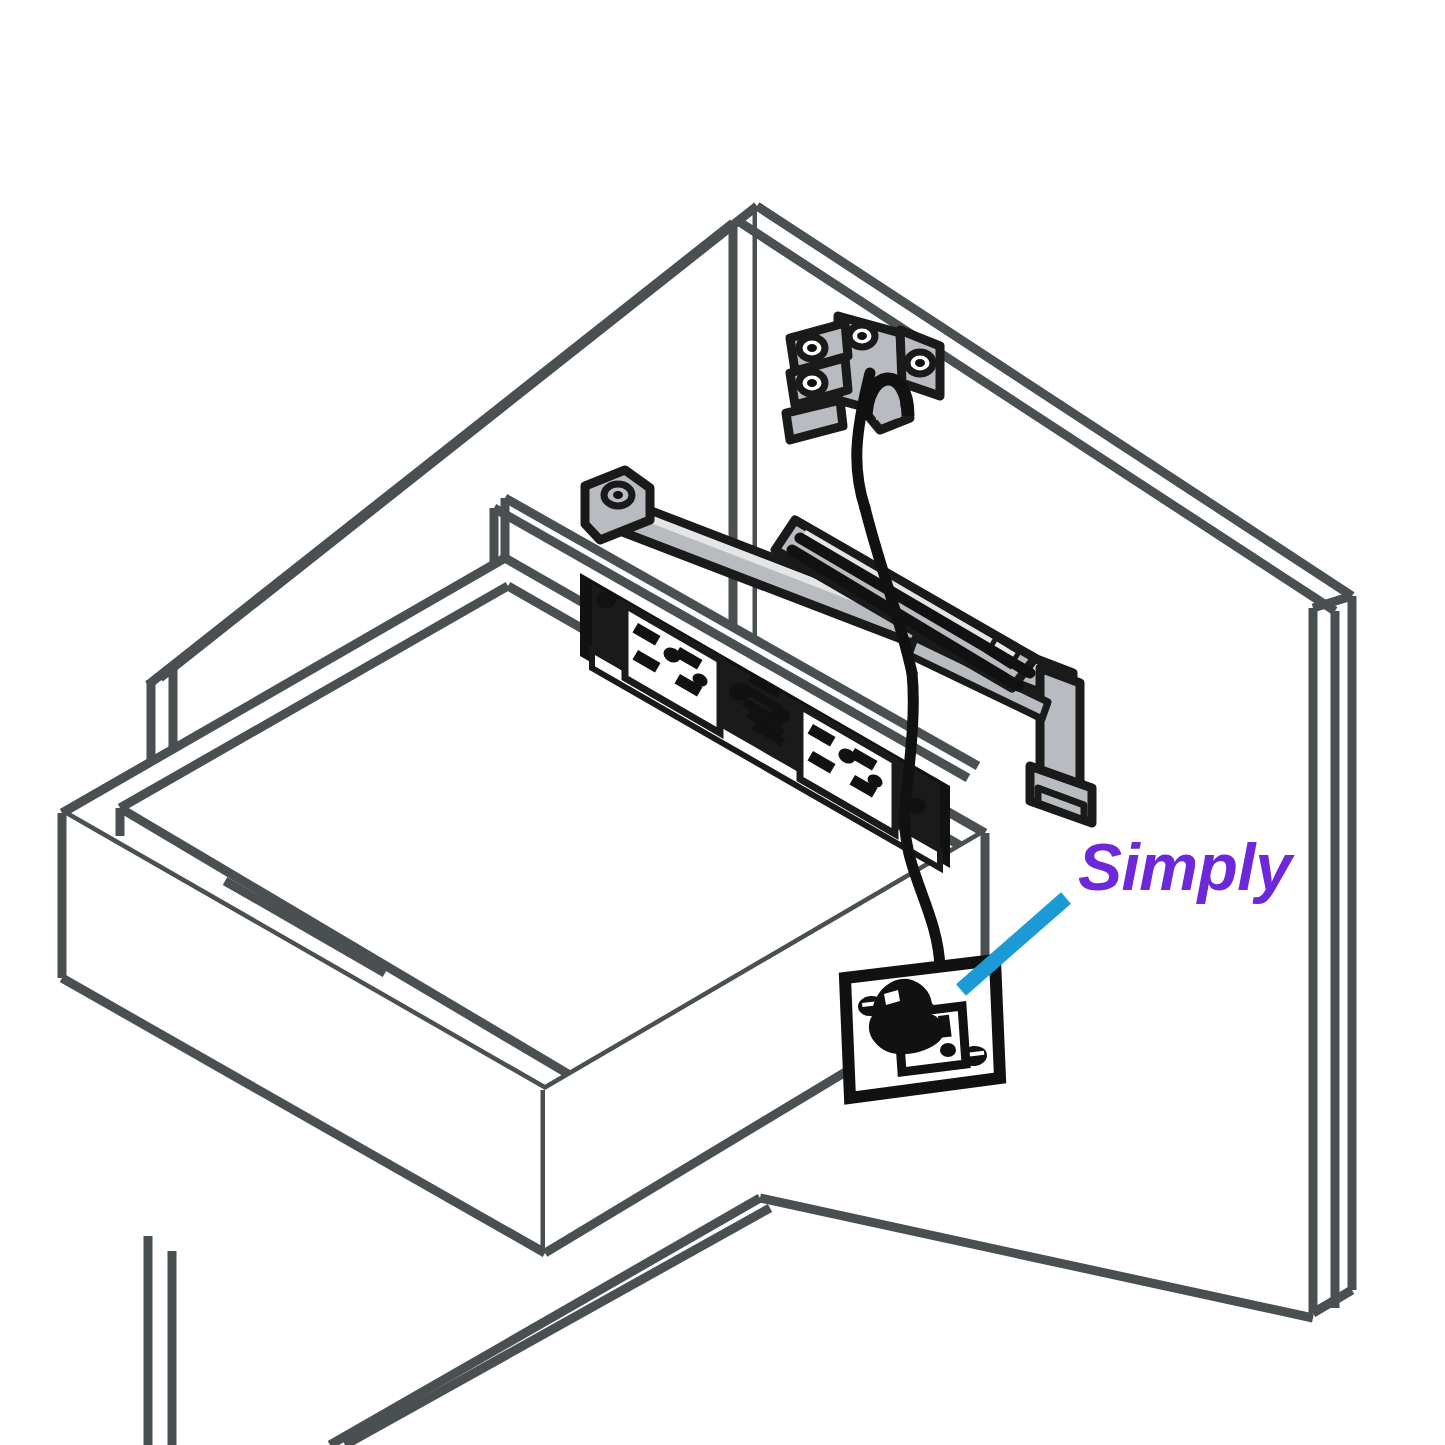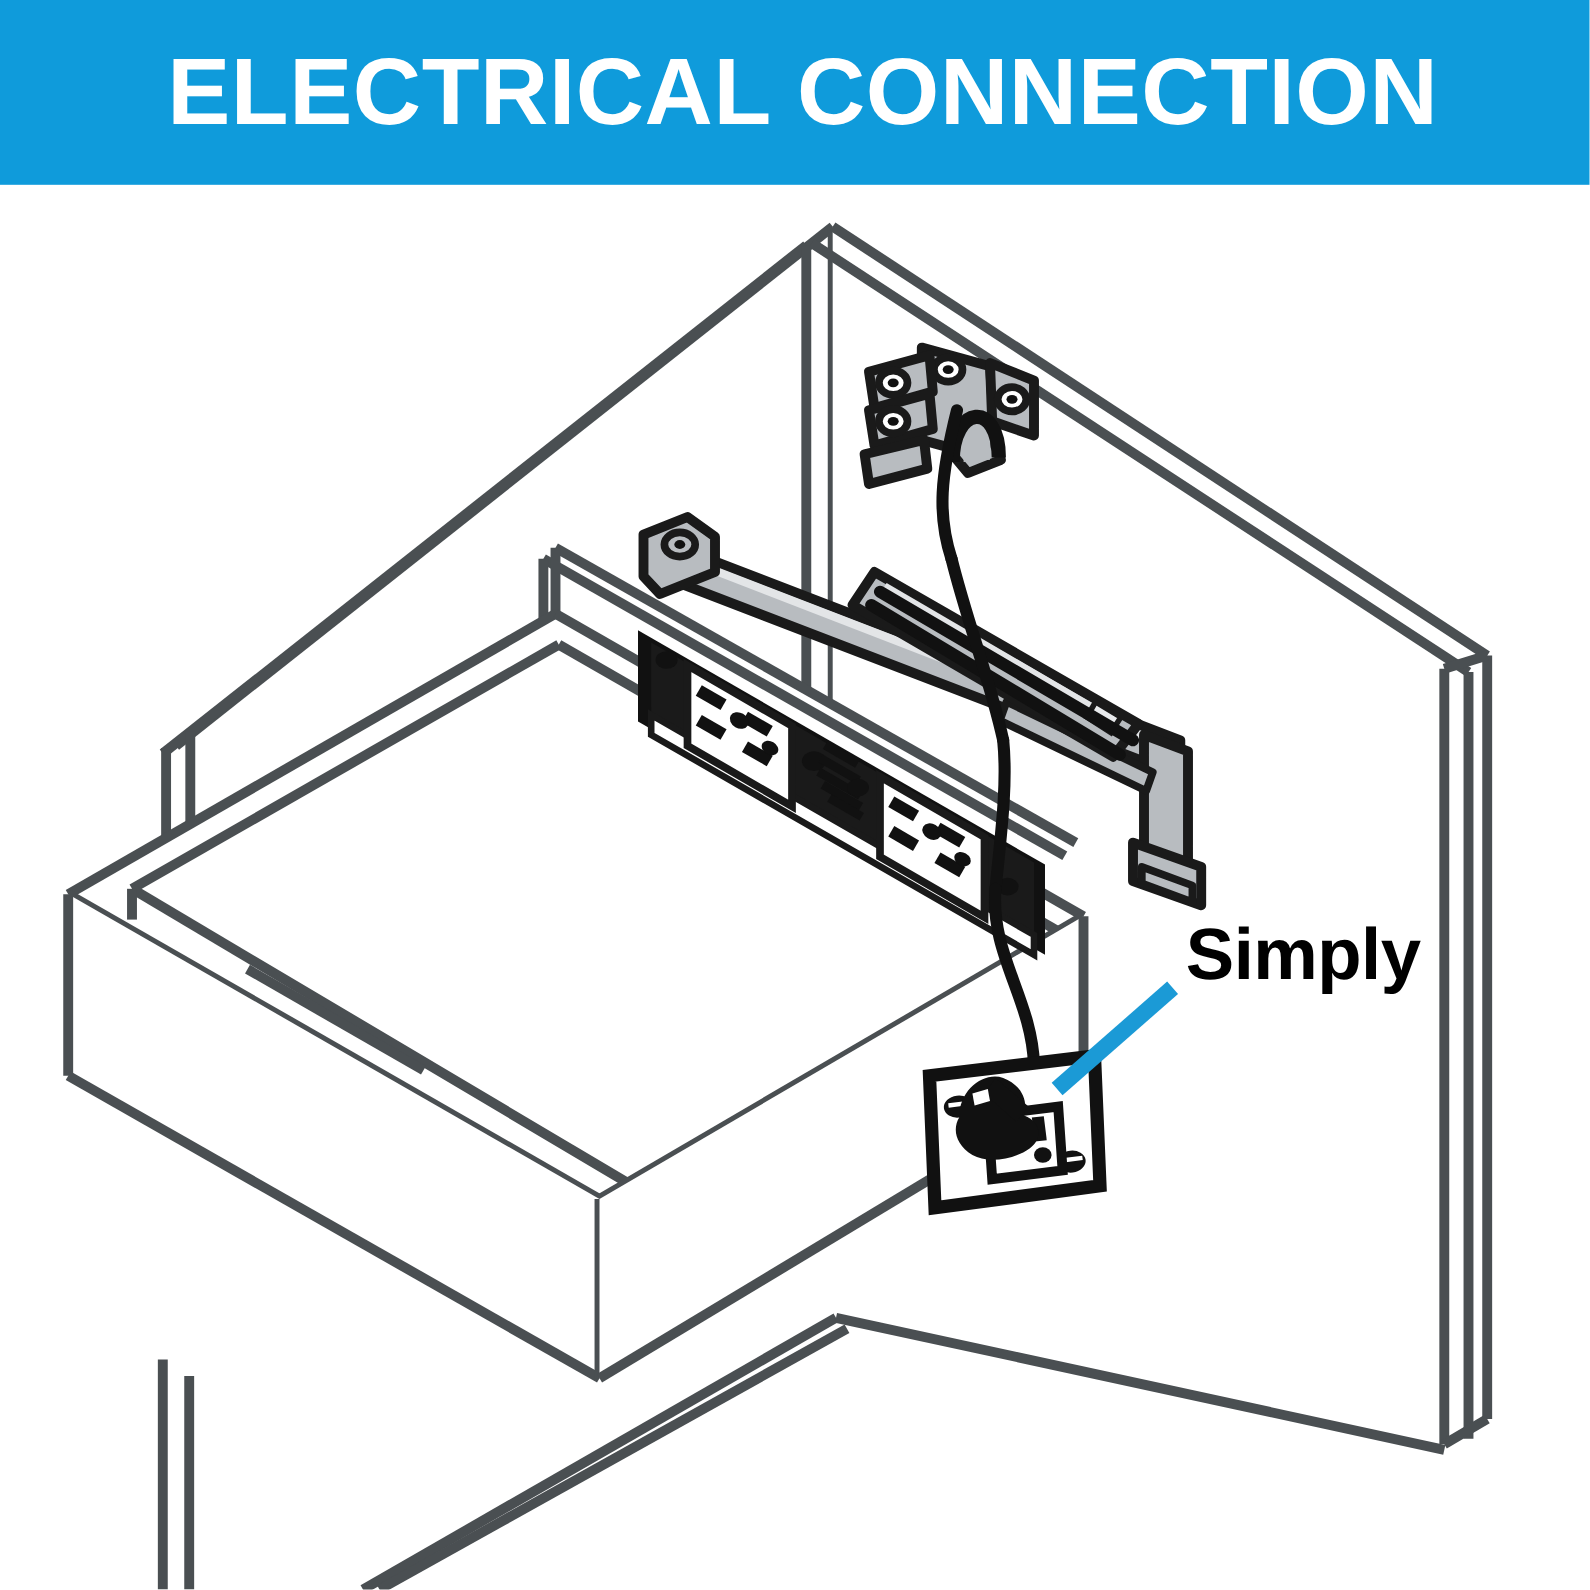--- a/index.html
+++ b/index.html
@@ -78,9 +78,6 @@
 
 <div id="page">
 
-  <div id="header-banner">
-    <div id="header-title">ELECTRICAL CONNECTION</div>
-  </div>
 
   <div id="illustration">
     <svg viewBox="0 0 1445 1277" xmlns="http://www.w3.org/2000/svg">

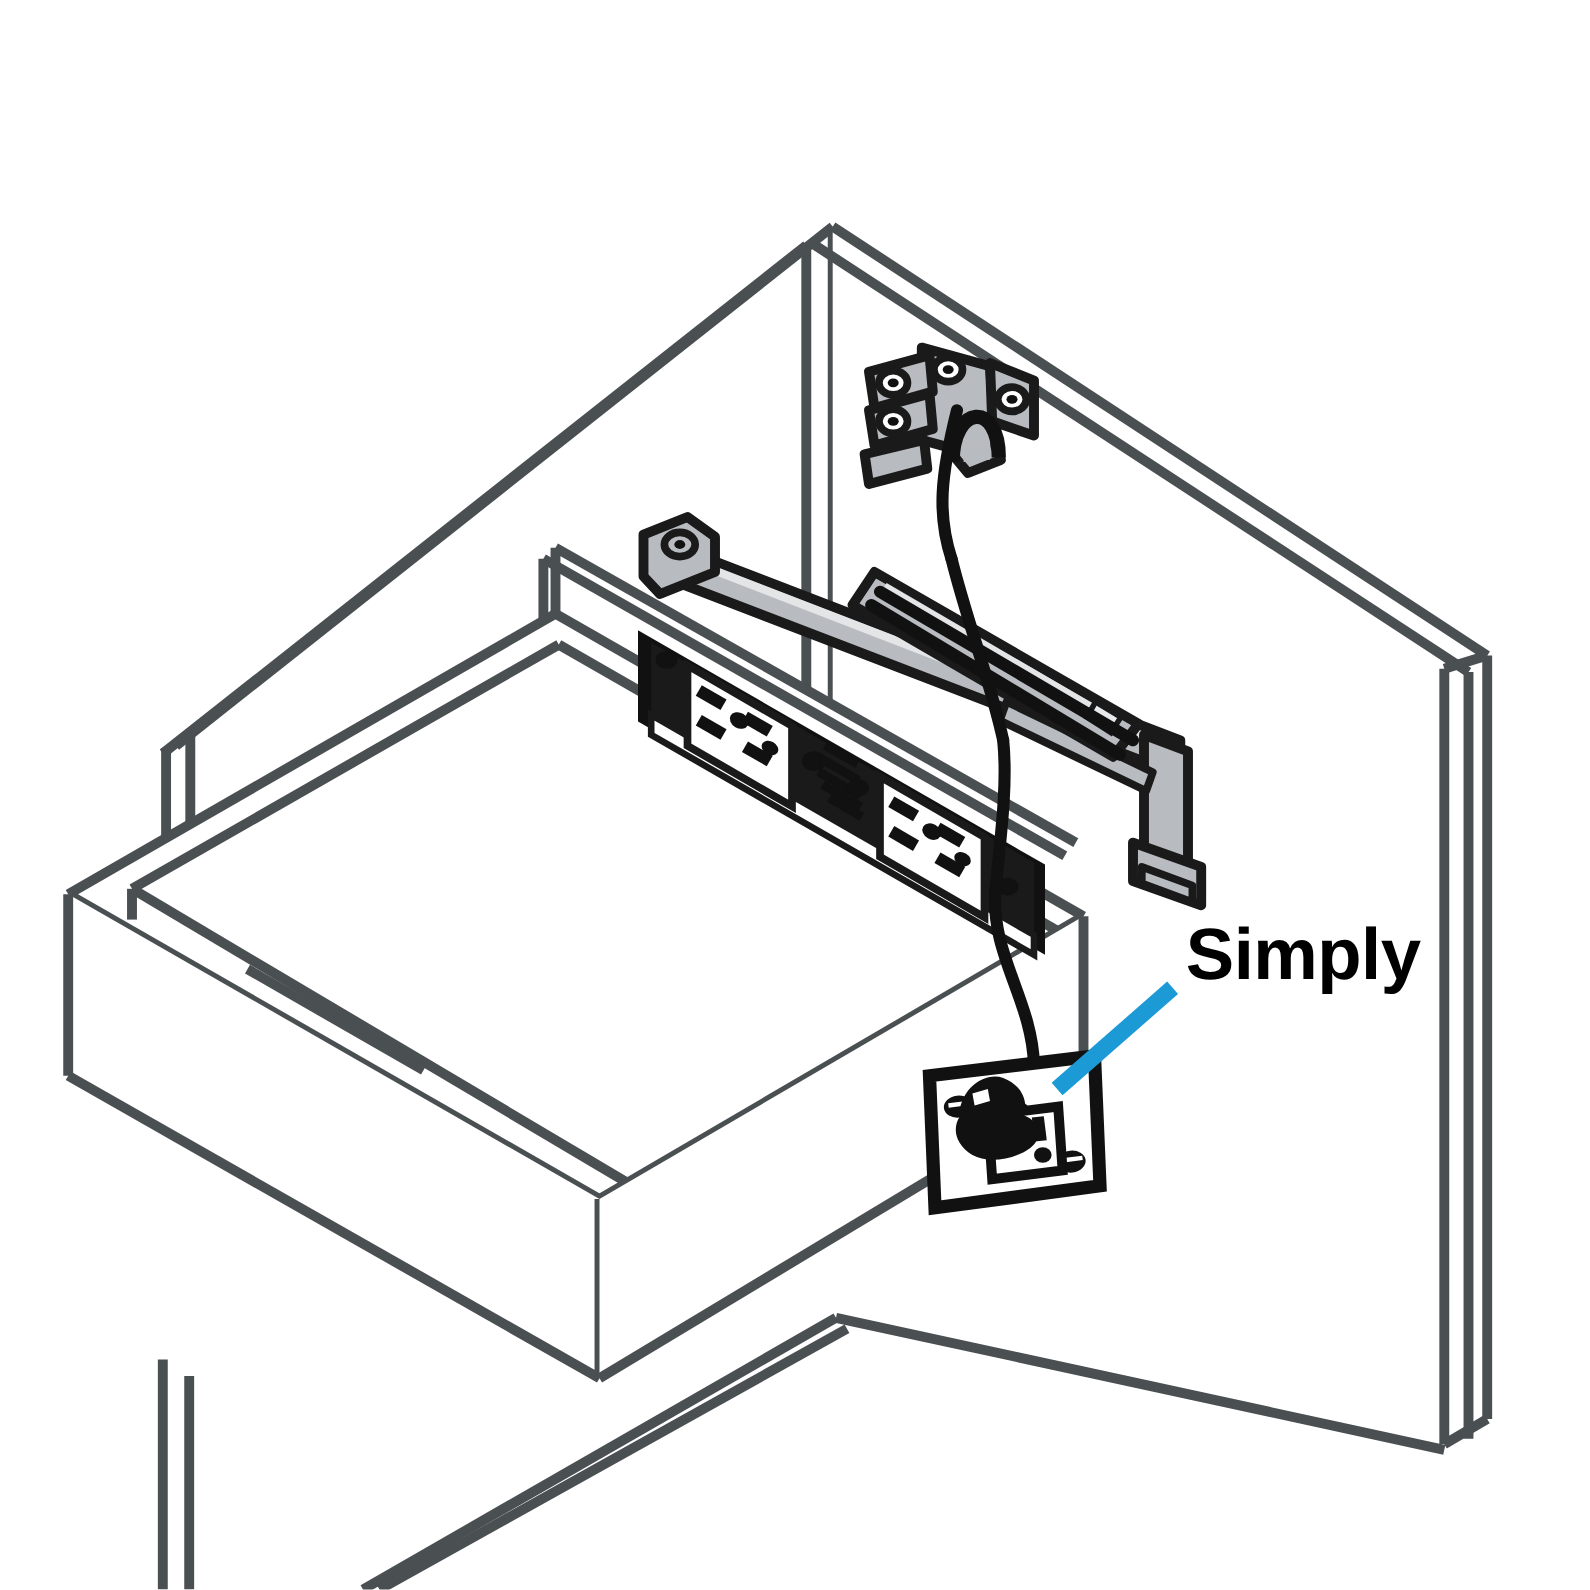--- a/index.html
+++ b/index.html
@@ -64,12 +64,13 @@
     left: 1078px;
     top: 832px;
     width: 260px;
-    color: #000000;
+    color: #6d28d9;
     font-family: "Liberation Sans", sans-serif;
     font-weight: bold;
     font-size: 66px;
     line-height: 1.08;
     letter-spacing: -0.5px;
+    font-style: italic;
   }
   #callout-text .line { display: block; white-space: nowrap; }
 </style>

